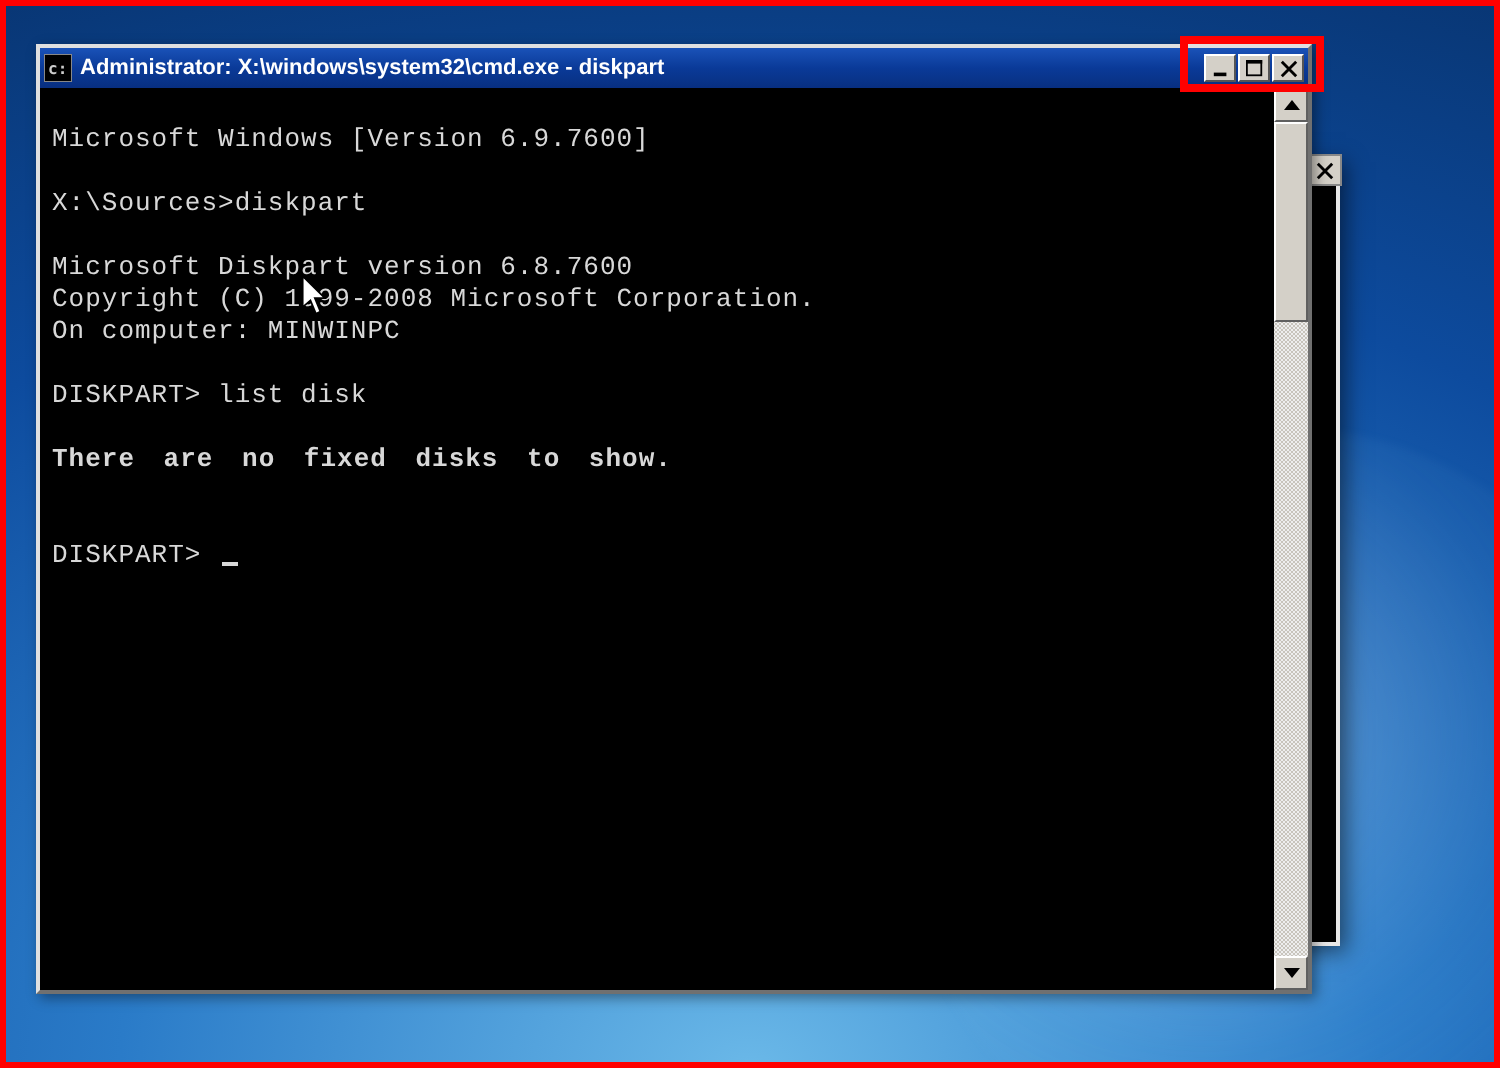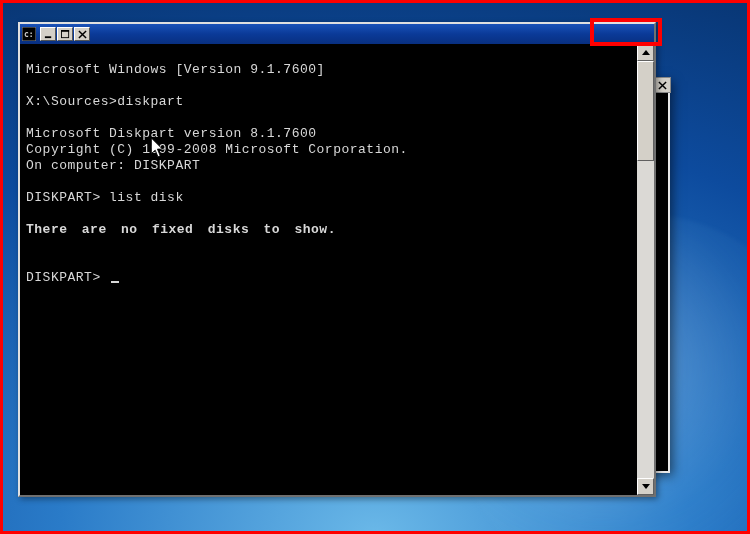--- a/index.html
+++ b/index.html
@@ -181,6 +181,7 @@
           <text x="2" y="10" font-size="8" fill="#ccc" font-family="monospace">c:</text>
         </svg>
     </span>
+    <span class="title-text">Administrator: X:\windows\system32\cmd.exe - diskpart</span>
     <div class="win-controls">
       <div class="win-btn">
         <svg viewBox="0 0 10 10">

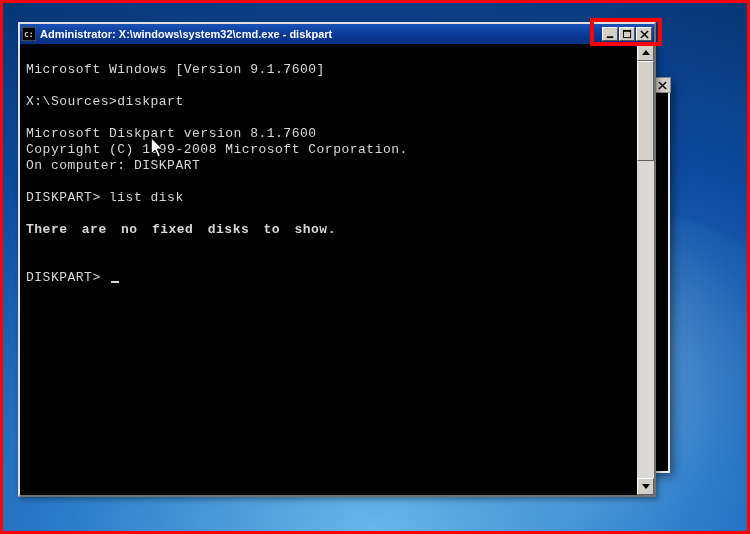--- a/index.html
+++ b/index.html
@@ -203,7 +203,7 @@
   </div>
 
   <div class="terminal">
-<span>Microsoft Windows [Version 9.1.7600]</span>
+<span>Microsoft Windows [Version 6.9.7600]</span>
 
 <span>X:\Sources&gt;diskpart</span>
 

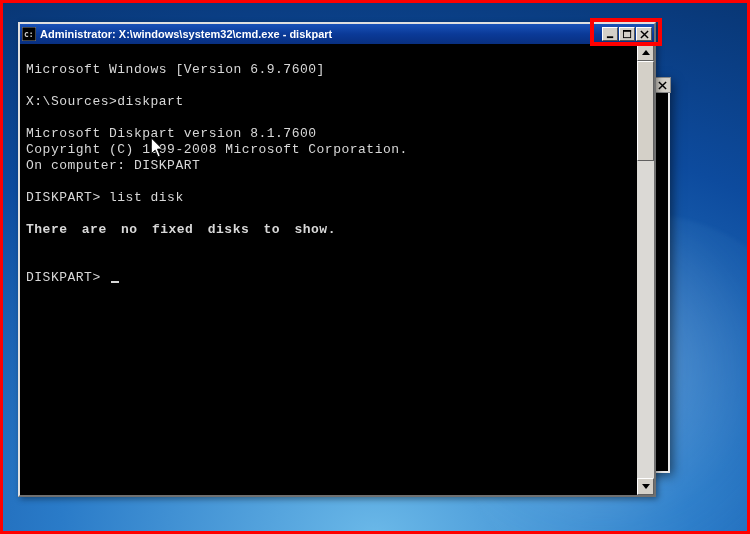--- a/index.html
+++ b/index.html
@@ -207,7 +207,7 @@
 
 <span>X:\Sources&gt;diskpart</span>
 
-<span>Microsoft Diskpart version 8.1.7600</span>
+<span>Microsoft Diskpart version 6.8.7600</span>
 <span>Copyright (C) 1999-2008 Microsoft Corporation.</span>
 <span>On computer: DISKPART</span>
 

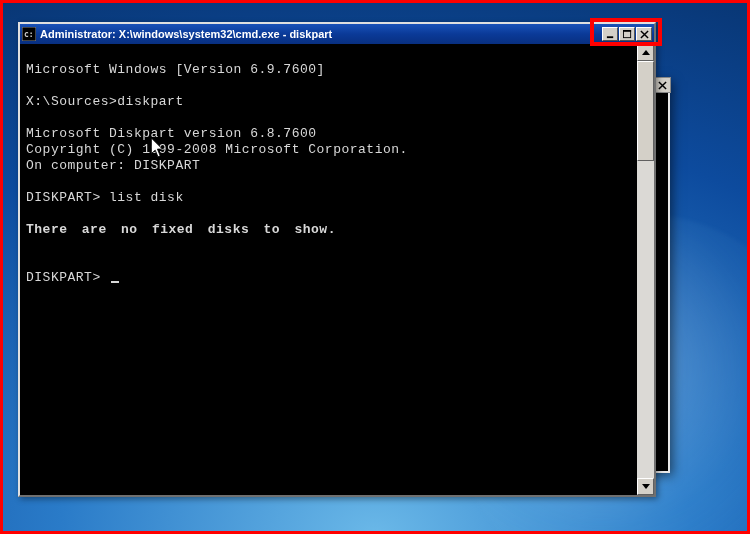--- a/index.html
+++ b/index.html
@@ -209,7 +209,7 @@
 
 <span>Microsoft Diskpart version 6.8.7600</span>
 <span>Copyright (C) 1999-2008 Microsoft Corporation.</span>
-<span>On computer: DISKPART</span>
+<span>On computer: MINWINPC</span>
 
 <span>DISKPART&gt; list disk</span>
 

